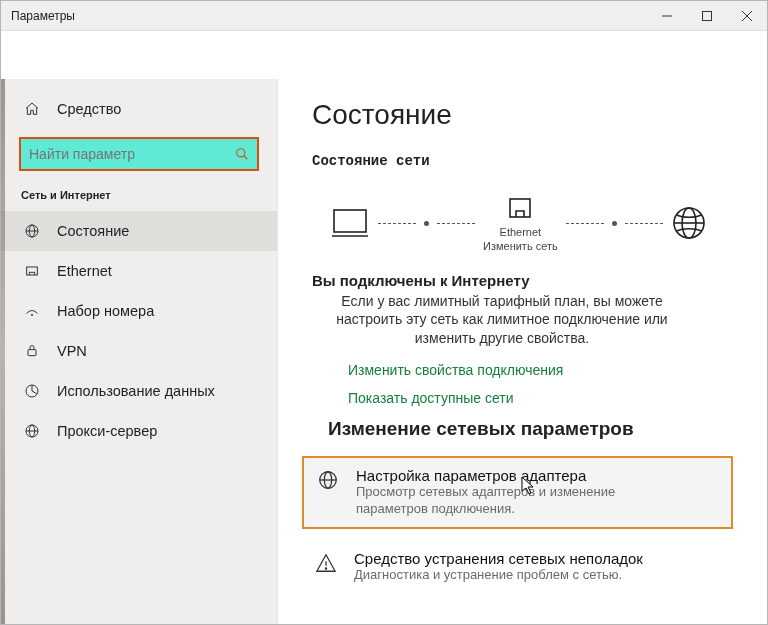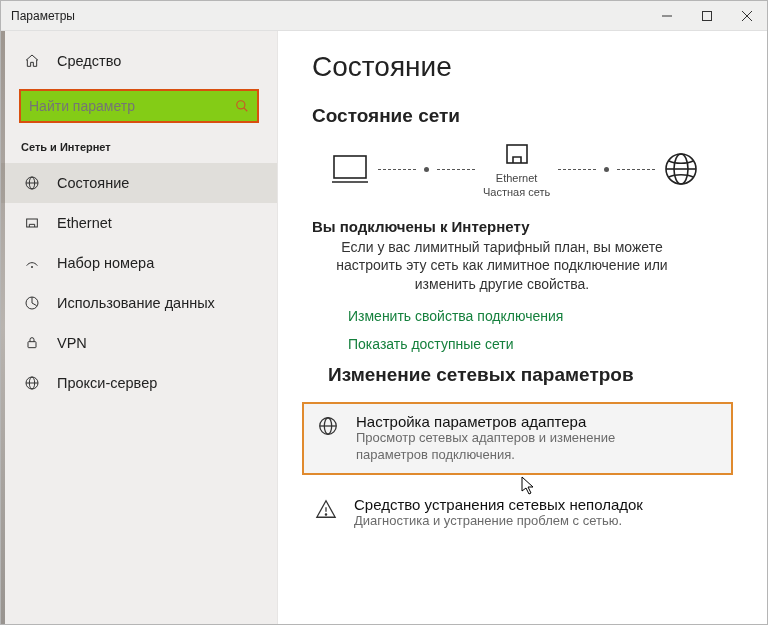--- a/index.html
+++ b/index.html
@@ -5,7 +5,7 @@
   * { box-sizing: border-box; margin: 0; padding: 0; }
   html, body { width: 768px; height: 625px; font-family: "Segoe UI", Arial, sans-serif; font-size: 14px; color: #222; background: #fff; overflow: hidden; }
 
-  .outer { width: 768px; height: 625px; border: 1px solid #b5b5b5; display: flex; flex-direction: column; position: relative; }
+  .outer { width: 768px; height: 625px; border: 1px solid #b5b5b5; display: flex; flex-direction: column; position: relative; gap: 48px; }
 
   .title-bar { height: 30px; display: flex; align-items: center; background: #efefee; border-bottom: 1px solid #e0e0e0; }
   .title-bar .title { padding-left: 10px; font-size: 12px; flex: 1; }

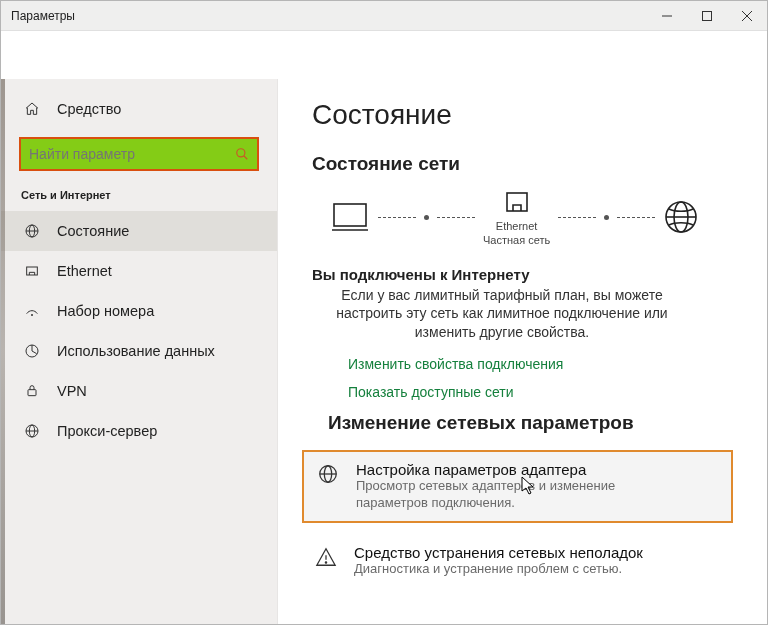--- a/index.html
+++ b/index.html
@@ -22,7 +22,7 @@
   .nav-item .icon-slot { width: 18px; display: flex; justify-content: center; align-items: center; }
   .nav-label { font-size: 14.5px; color: #222; }
 
-  .search-wrap { margin: 8px 18px 14px 18px; border: 2px solid #d94f0f; height: 34px; display: flex; align-items: center; background: #84cc16; }
+  .search-wrap { margin: 8px 18px 14px 18px; border: 2px solid #d94f0f; height: 34px; display: flex; align-items: center; background: #5eead4; }
   .search-wrap input { flex: 1; border: none; outline: none; font-size: 14px; padding: 0 8px; background: transparent; }
   .search-wrap .search-icon { width: 30px; display: flex; justify-content: center; color: #c85a27; }
 

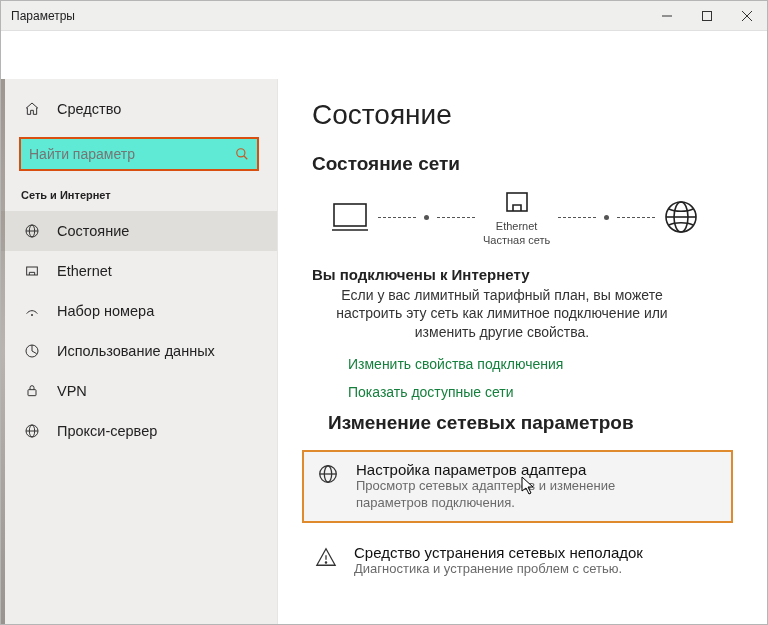--- a/index.html
+++ b/index.html
@@ -30,7 +30,7 @@
 
   .main { flex: 1; padding: 20px 34px 0 34px; overflow: hidden; background: #fff; }
   .h1 { font-size: 28px; font-weight: 300; margin-bottom: 22px; }
-  .h2 { font-size: 19px; font-weight: 600; margin-bottom: 12px; }
+  .h2 { font-size: 14px; font-weight: 600; margin-bottom: 24px; font-family: Liberation Mono, monospace; }
   .h2b { font-size: 19px; font-weight: 600; margin: 12px 0 16px 16px; }
 
   .diagram { display: flex; align-items: center; gap: 8px; margin: 6px 0 4px 18px; }

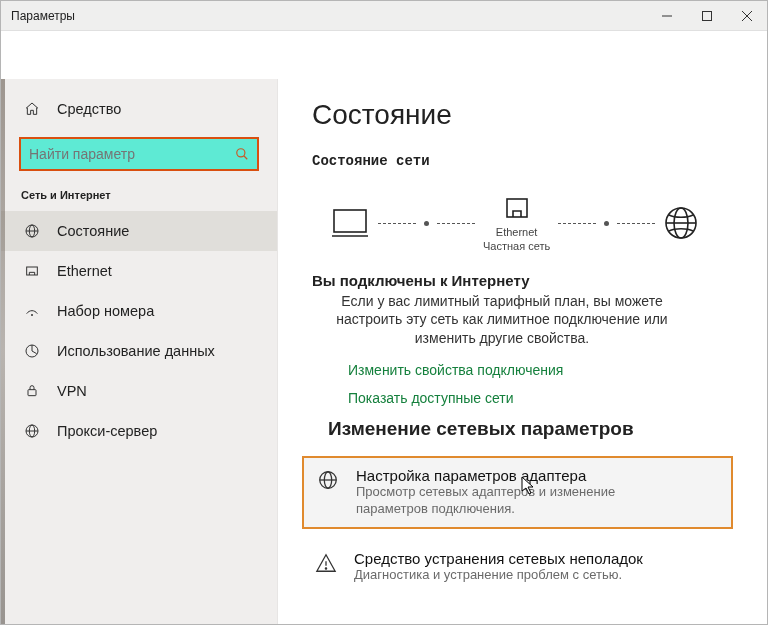--- a/index.html
+++ b/index.html
@@ -191,7 +191,7 @@
             </svg>
           <div class="eth-labels">
             <div>Ethernet</div>
-            <div>Частная сеть</div>
+            <div>Изменить сеть</div>
           </div>
         </div>
         <span class="dash"></span>

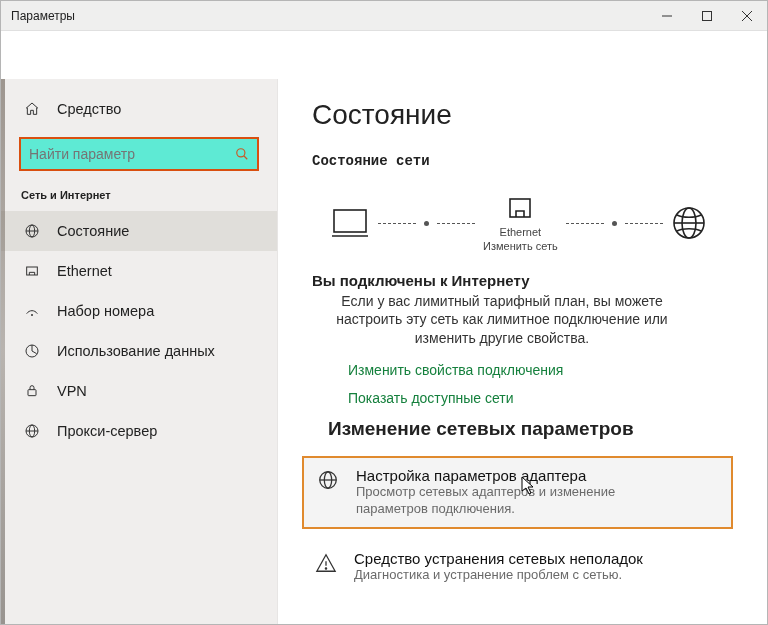--- a/index.html
+++ b/index.html
@@ -141,21 +141,21 @@
       <div class="nav-item">
         <span class="icon-slot">
           <svg width="16" height="16" viewBox="0 0 24 24" fill="none" stroke="#333" stroke-width="1.5">
-              <circle cx="12" cy="12" r="9"></circle>
-              <path d="M12 3v9l7 4"></path>
-            </svg>
-        </span>
-        <span class="nav-label">Использование данных</span>
-      </div>
-
-      <div class="nav-item">
-        <span class="icon-slot">
-          <svg width="16" height="16" viewBox="0 0 24 24" fill="none" stroke="#333" stroke-width="1.5">
               <rect x="6" y="10" width="12" height="9" rx="1"></rect>
               <path d="M9 10V7a3 3 0 0 1 6 0v3"></path>
             </svg>
         </span>
         <span class="nav-label">VPN</span>
+      </div>
+
+      <div class="nav-item">
+        <span class="icon-slot">
+          <svg width="16" height="16" viewBox="0 0 24 24" fill="none" stroke="#333" stroke-width="1.5">
+              <circle cx="12" cy="12" r="9"></circle>
+              <path d="M12 3v9l7 4"></path>
+            </svg>
+        </span>
+        <span class="nav-label">Использование данных</span>
       </div>
 
       <div class="nav-item">

